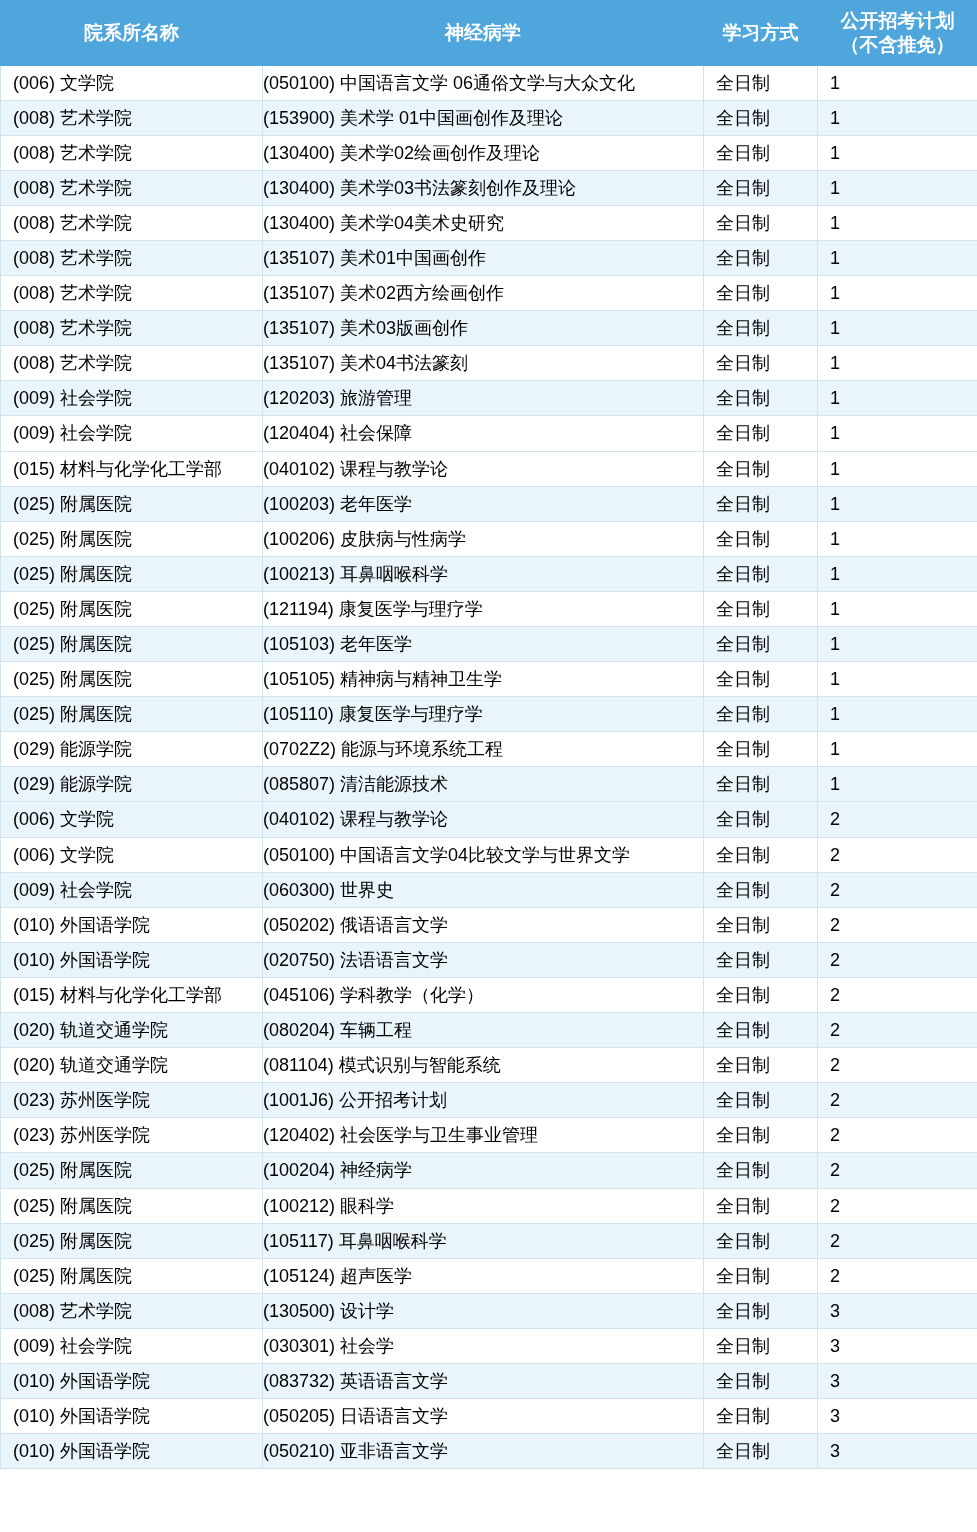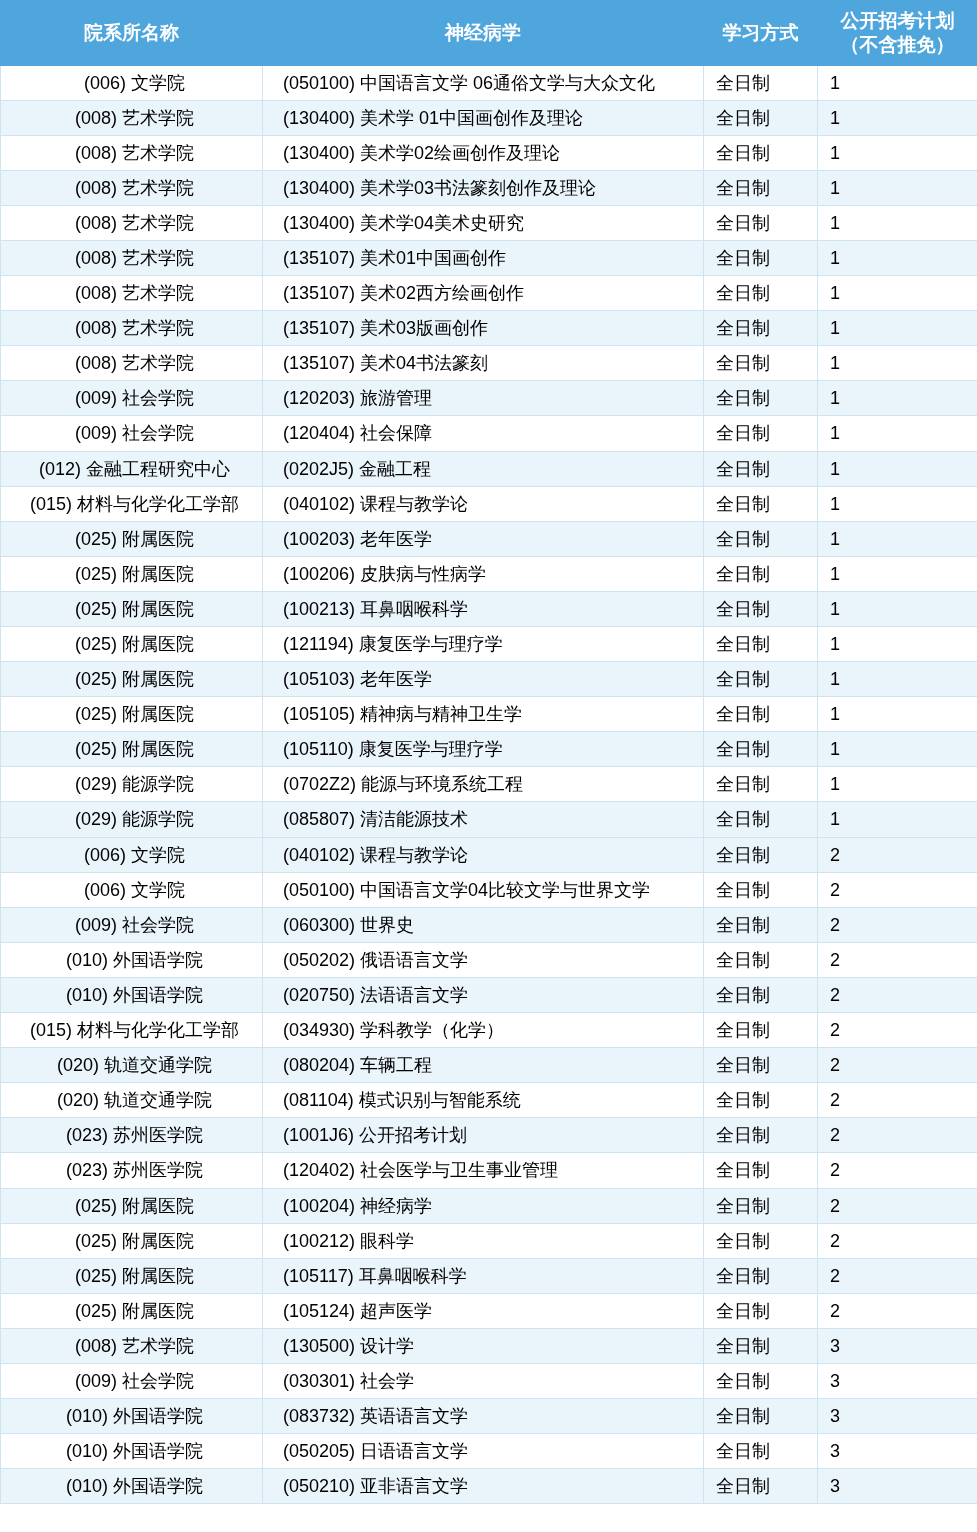--- a/index.html
+++ b/index.html
@@ -50,7 +50,7 @@
   tbody td:first-child {
     border-left: 1px solid #cfe3f0;
   }
-  tbody tr td.cell-dept  { text-align: center; padding-left: 12px; }
+  tbody tr td.cell-dept  { text-align: left; padding-left: 12px; }
   tbody tr td.cell-major { text-align: left; padding-left: 20px; margin-top: 24px; }
   tbody tr td.cell-mode  { text-align: left; padding-left: 12px; }
   tbody tr td.cell-quota { text-align: left; padding-left: 12px; }

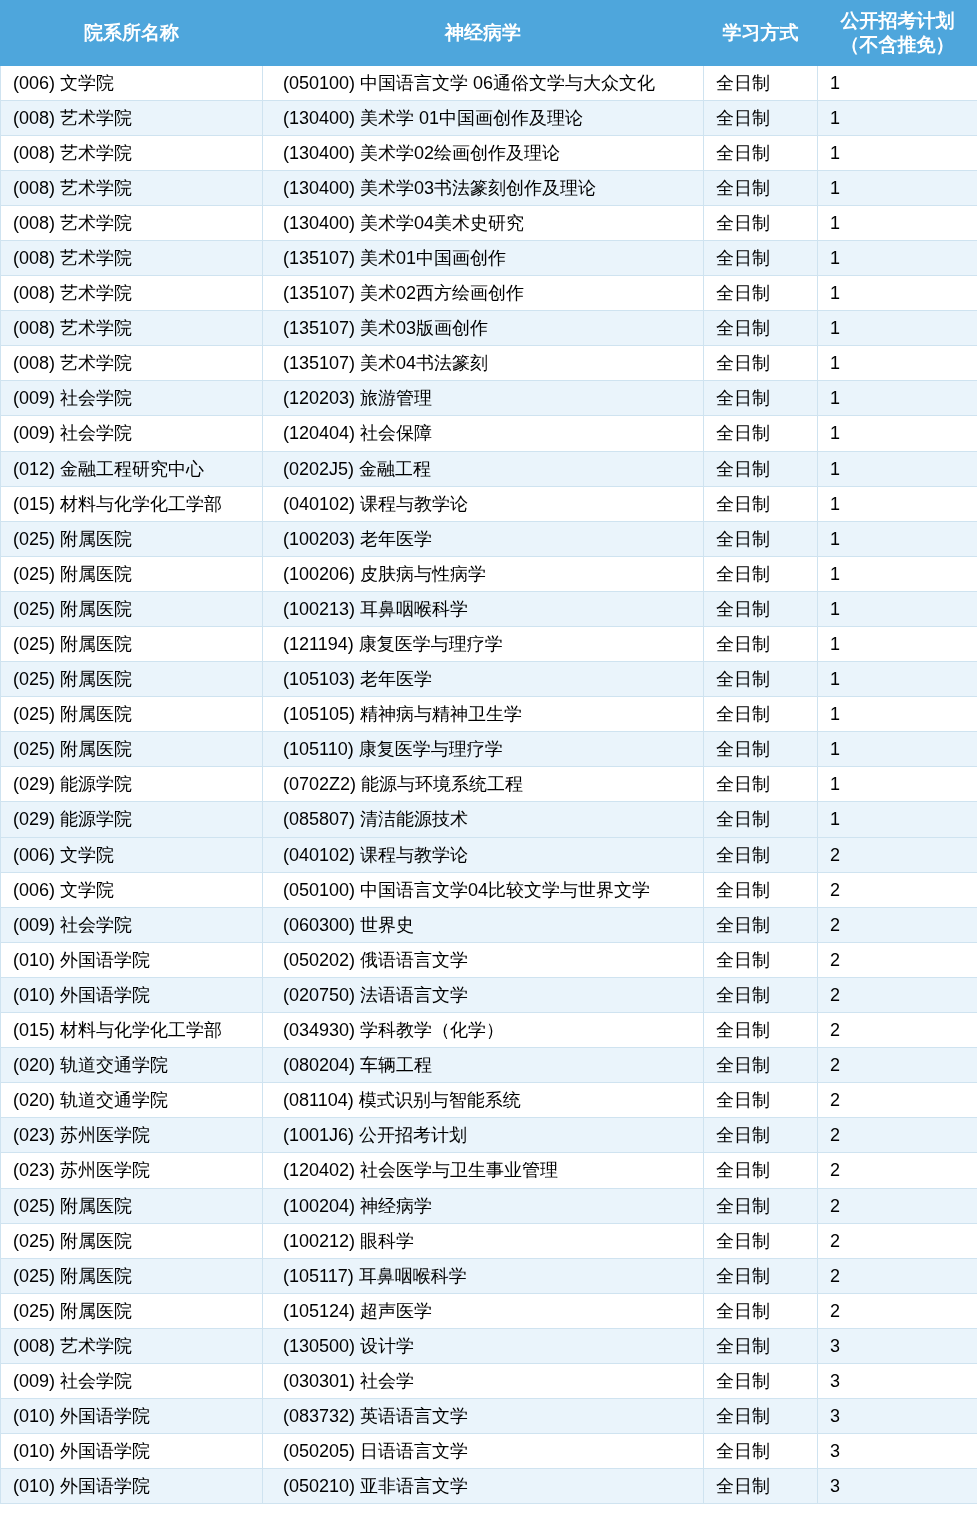--- a/index.html
+++ b/index.html
@@ -51,7 +51,7 @@
     border-left: 1px solid #cfe3f0;
   }
   tbody tr td.cell-dept  { text-align: left; padding-left: 12px; }
-  tbody tr td.cell-major { text-align: left; padding-left: 20px; margin-top: 24px; }
+  tbody tr td.cell-major { text-align: left; padding-left: 0; margin-top: 24px; }
   tbody tr td.cell-mode  { text-align: left; padding-left: 12px; }
   tbody tr td.cell-quota { text-align: left; padding-left: 12px; }
 

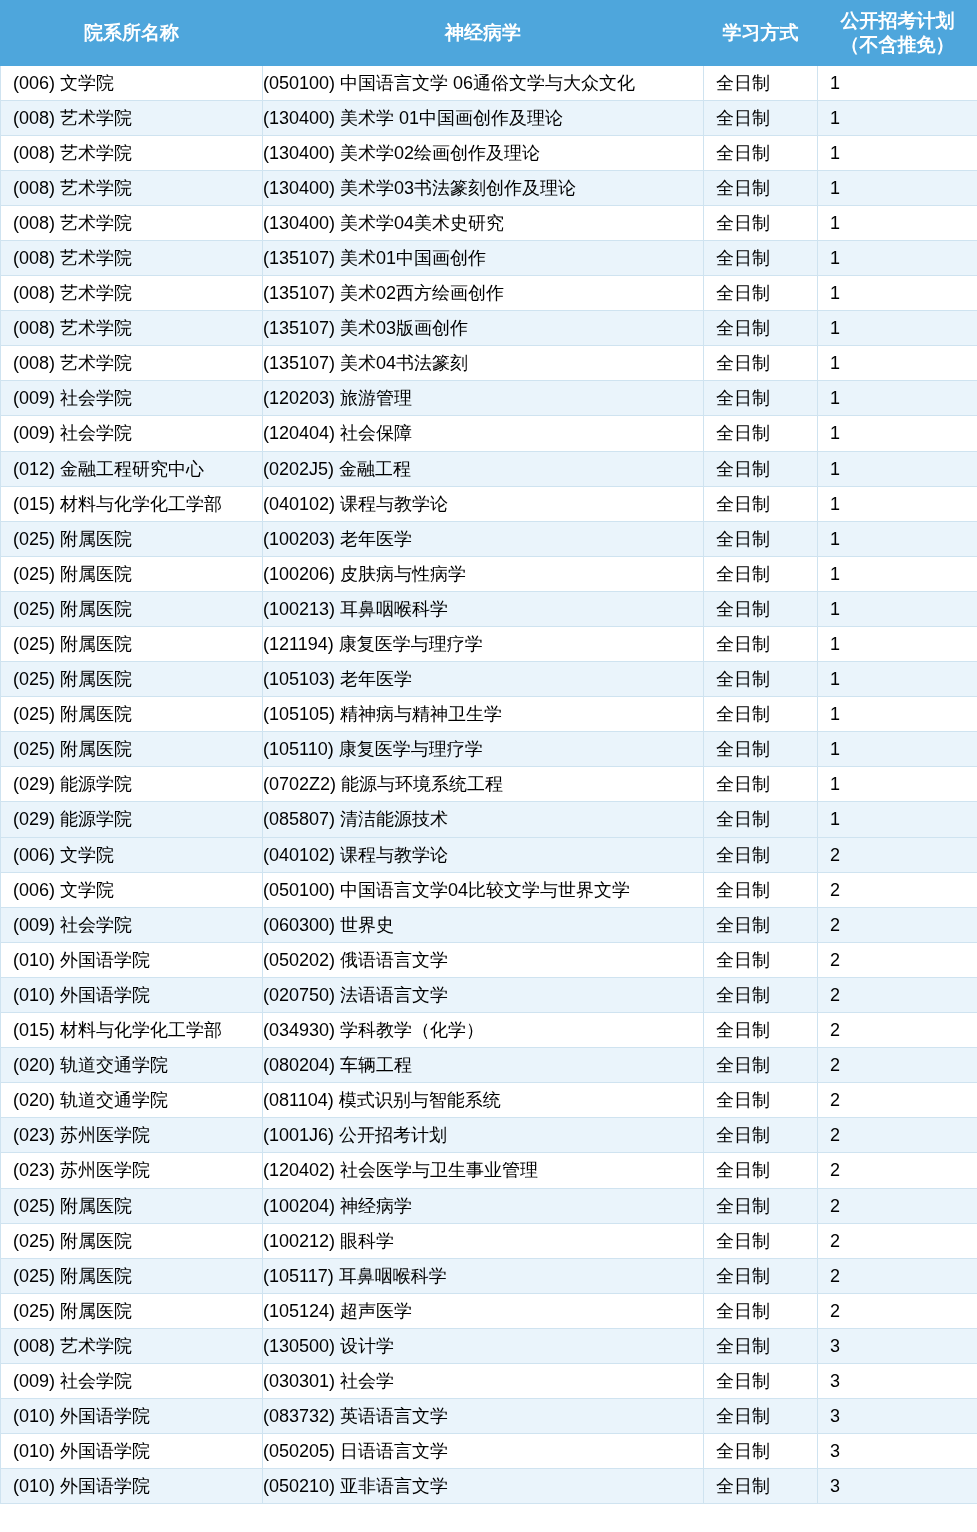--- a/index.html
+++ b/index.html
@@ -88,7 +88,7 @@
       </tr>
       <tr class="even">
         <td class="cell-dept">(008) 艺术学院</td>
-        <td class="cell-major">(130400) 美术学  01中国画创作及理论</td>
+        <td class="cell-major">(153900) 美术学  01中国画创作及理论</td>
         <td class="cell-mode">全日制</td>
         <td class="cell-quota">1</td>
       </tr>

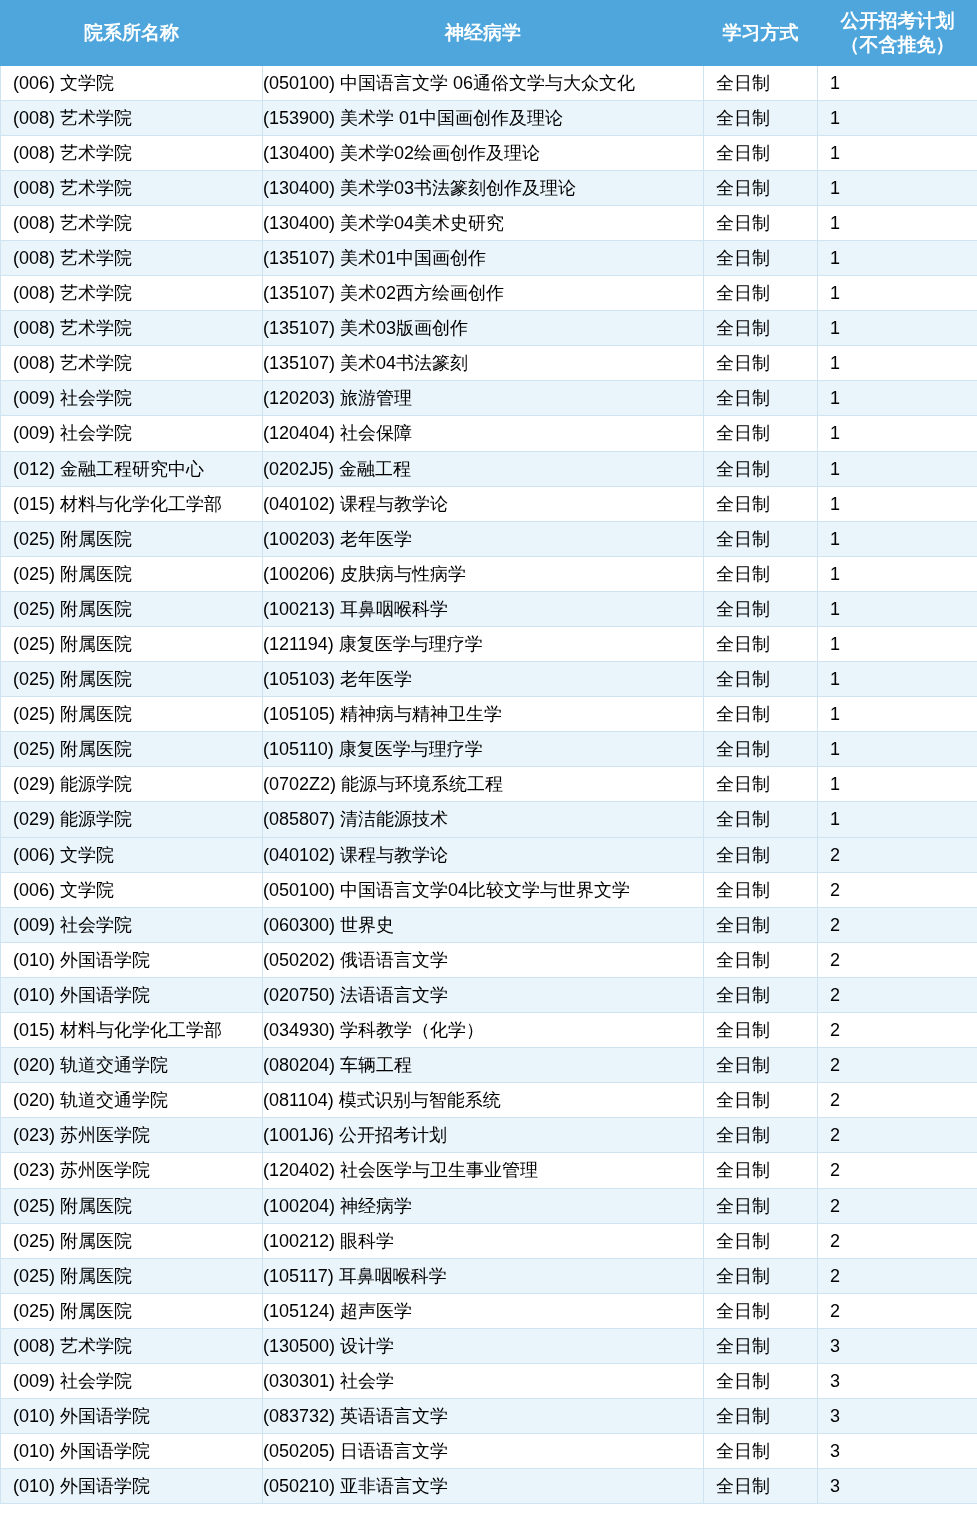--- a/index.html
+++ b/index.html
@@ -146,12 +146,6 @@
         <td class="cell-mode">全日制</td>
         <td class="cell-quota">1</td>
       </tr>
-      <tr class="even">
-        <td class="cell-dept">(012) 金融工程研究中心</td>
-        <td class="cell-major">(0202J5) 金融工程</td>
-        <td class="cell-mode">全日制</td>
-        <td class="cell-quota">1</td>
-      </tr>
       <tr class="odd">
         <td class="cell-dept">(015) 材料与化学化工学部</td>
         <td class="cell-major">(040102) 课程与教学论</td>

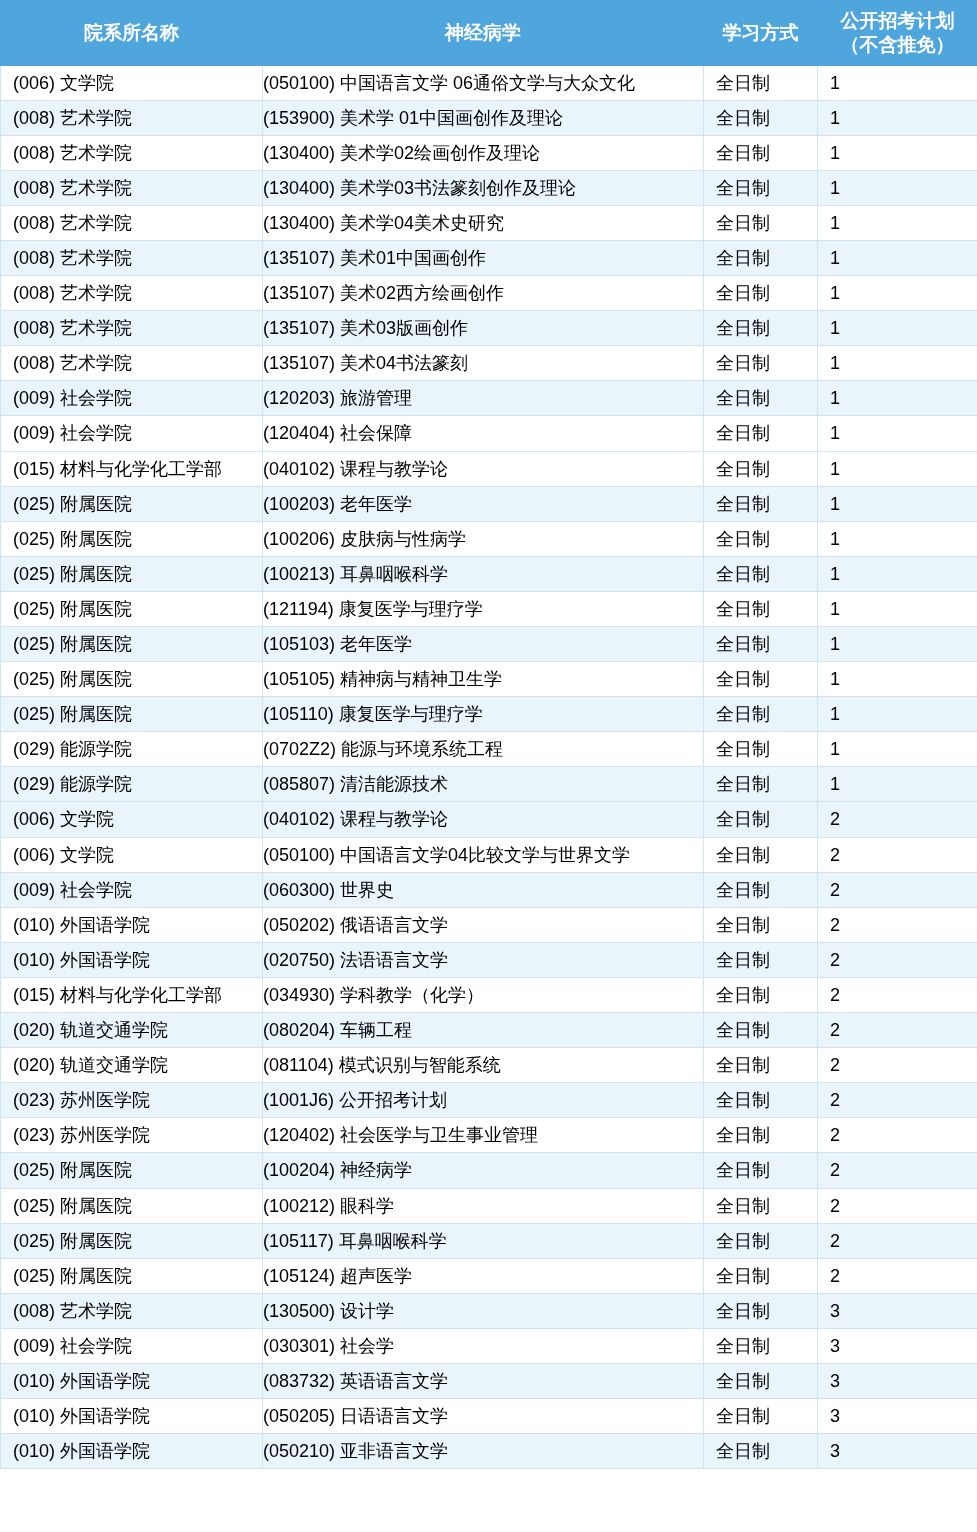--- a/index.html
+++ b/index.html
@@ -238,7 +238,7 @@
       </tr>
       <tr class="odd">
         <td class="cell-dept">(015) 材料与化学化工学部</td>
-        <td class="cell-major">(034930) 学科教学（化学）</td>
+        <td class="cell-major">(045106) 学科教学（化学）</td>
         <td class="cell-mode">全日制</td>
         <td class="cell-quota">2</td>
       </tr>

